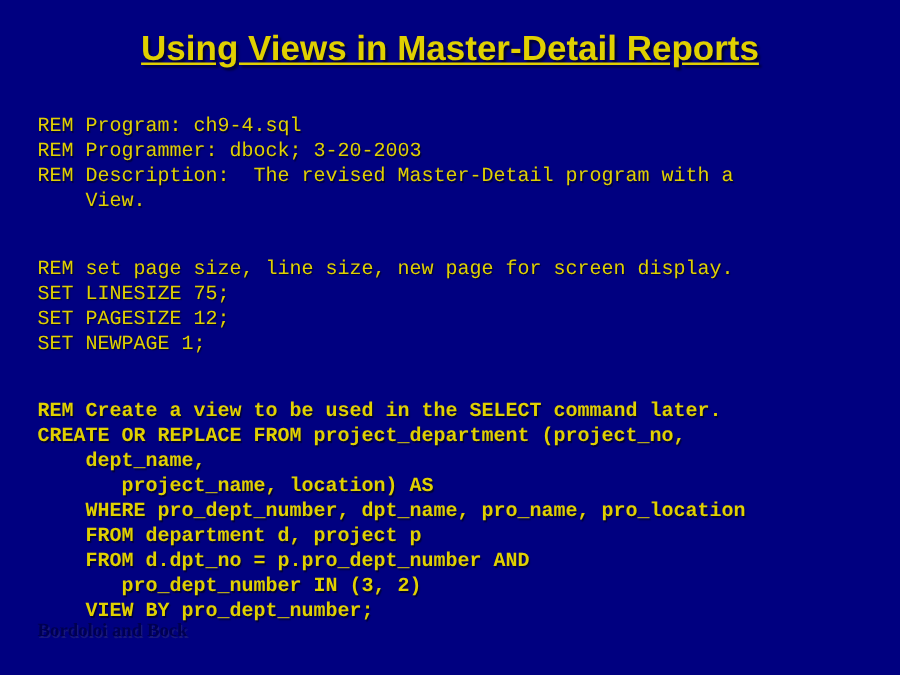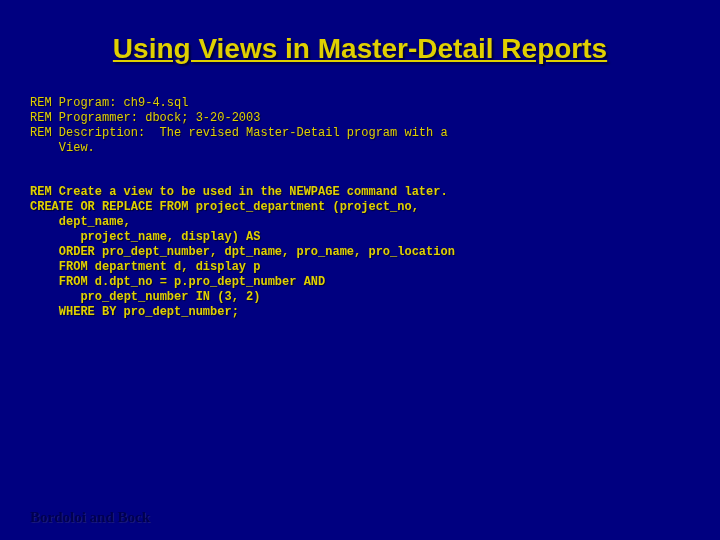--- a/index.html
+++ b/index.html
@@ -15,7 +15,7 @@
     box-sizing: border-box;
     width: 720px;
     height: 540px;
-    padding: 33px 30px 10px 30px;
+    padding: 23px 30px 10px 30px;
     color: #e0d000;
     position: relative;
   }

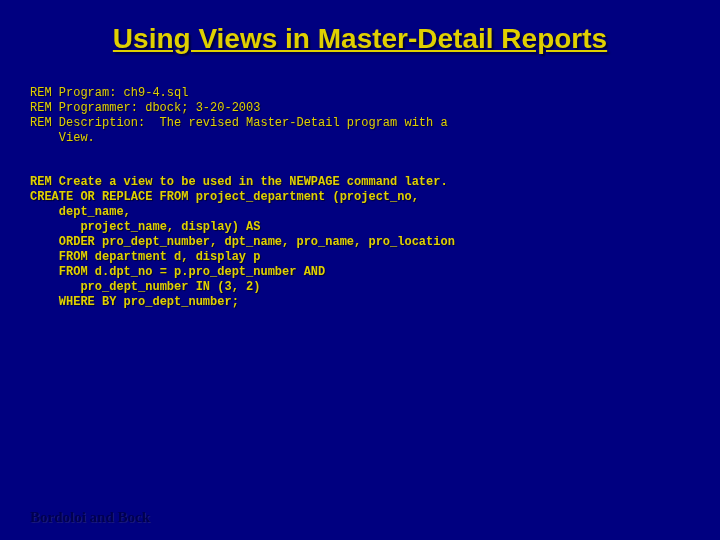--- a/index.html
+++ b/index.html
@@ -32,7 +32,7 @@
   }
   .code {
     font-family: "Courier New", Courier, monospace;
-    font-size: 12px;
+    font-size: 16px;
     line-height: 1.25;
     color: #e0d000;
     white-space: pre-wrap;

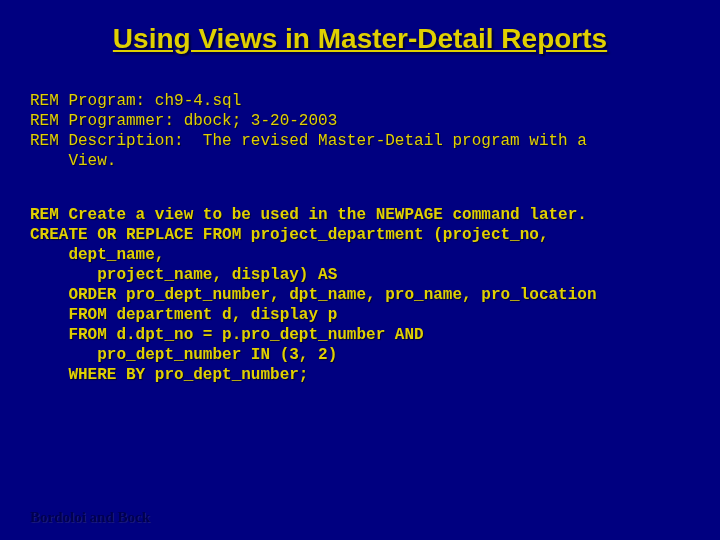--- a/index.html
+++ b/index.html
@@ -65,6 +65,12 @@
 <span>    View.</span>
 </div>
 
+  <div class="code block">
+<span>REM set page size, line size, new page for screen display.</span>
+<span>SET LINESIZE 75;</span>
+<span>SET PAGESIZE 12;</span>
+<span>SET NEWPAGE 1;</span>
+</div>
 
   <div class="code block bold">
 <span>REM Create a view to be used in the NEWPAGE command later.</span>

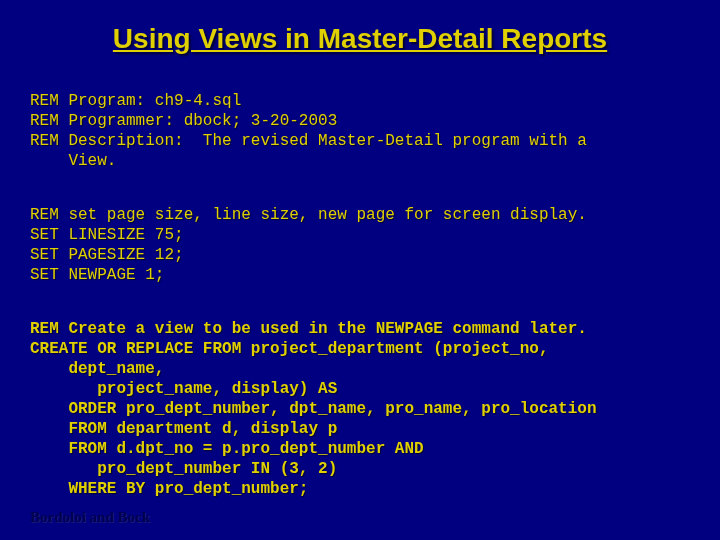--- a/index.html
+++ b/index.html
@@ -73,7 +73,7 @@
 </div>
 
   <div class="code block bold">
-<span>REM Create a view to be used in the NEWPAGE command later.</span>
+<span>REM Create a view to be used in the SELECT command later.</span>
 <span>CREATE OR REPLACE FROM project_department (project_no,</span>
 <span>    dept_name,</span>
 <span>       project_name, display) AS</span>

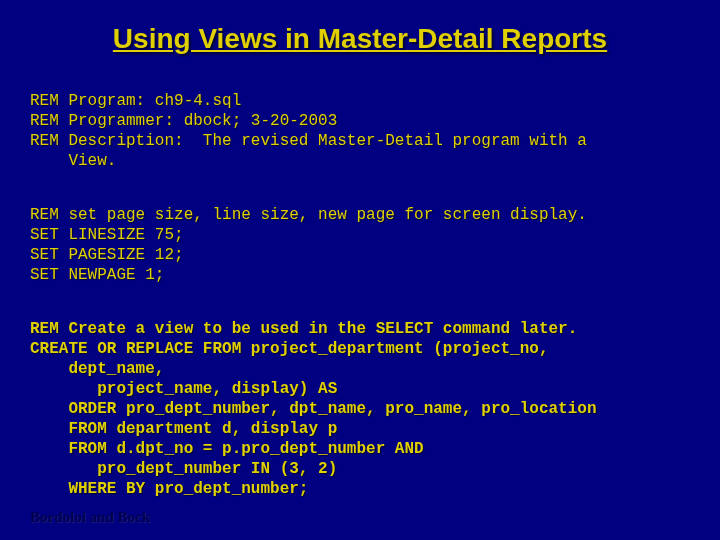--- a/index.html
+++ b/index.html
@@ -76,7 +76,7 @@
 <span>REM Create a view to be used in the SELECT command later.</span>
 <span>CREATE OR REPLACE FROM project_department (project_no,</span>
 <span>    dept_name,</span>
-<span>       project_name, display) AS</span>
+<span>       project_name, location) AS</span>
 <span>    ORDER pro_dept_number, dpt_name, pro_name, pro_location</span>
 <span>    FROM department d, display p</span>
 <span>    FROM d.dpt_no = p.pro_dept_number AND</span>

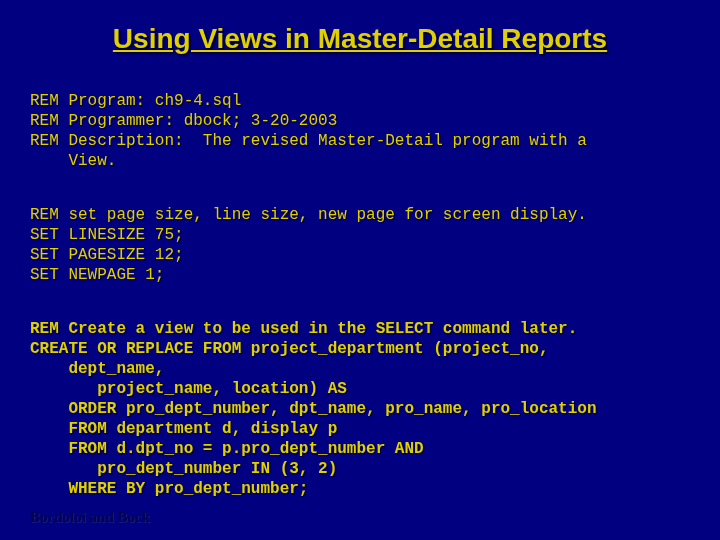--- a/index.html
+++ b/index.html
@@ -77,7 +77,7 @@
 <span>CREATE OR REPLACE FROM project_department (project_no,</span>
 <span>    dept_name,</span>
 <span>       project_name, location) AS</span>
-<span>    ORDER pro_dept_number, dpt_name, pro_name, pro_location</span>
+<span>    WHERE pro_dept_number, dpt_name, pro_name, pro_location</span>
 <span>    FROM department d, display p</span>
 <span>    FROM d.dpt_no = p.pro_dept_number AND</span>
 <span>       pro_dept_number IN (3, 2)</span>

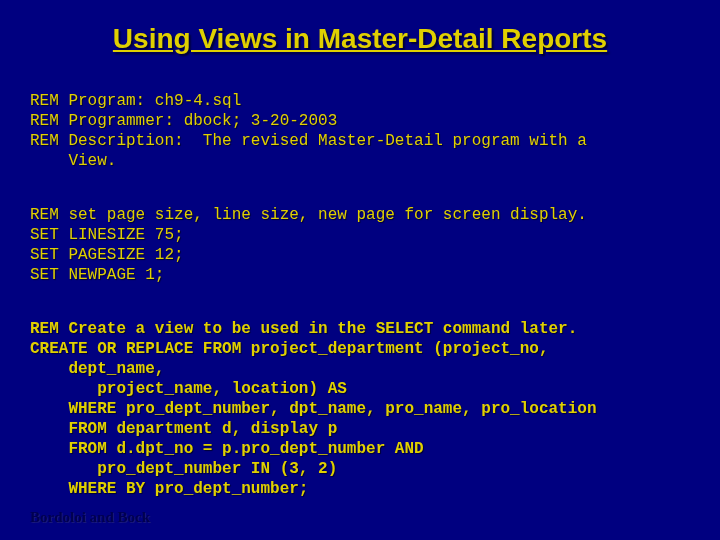--- a/index.html
+++ b/index.html
@@ -78,7 +78,7 @@
 <span>    dept_name,</span>
 <span>       project_name, location) AS</span>
 <span>    WHERE pro_dept_number, dpt_name, pro_name, pro_location</span>
-<span>    FROM department d, display p</span>
+<span>    FROM department d, project p</span>
 <span>    FROM d.dpt_no = p.pro_dept_number AND</span>
 <span>       pro_dept_number IN (3, 2)</span>
 <span>    WHERE BY pro_dept_number;</span>

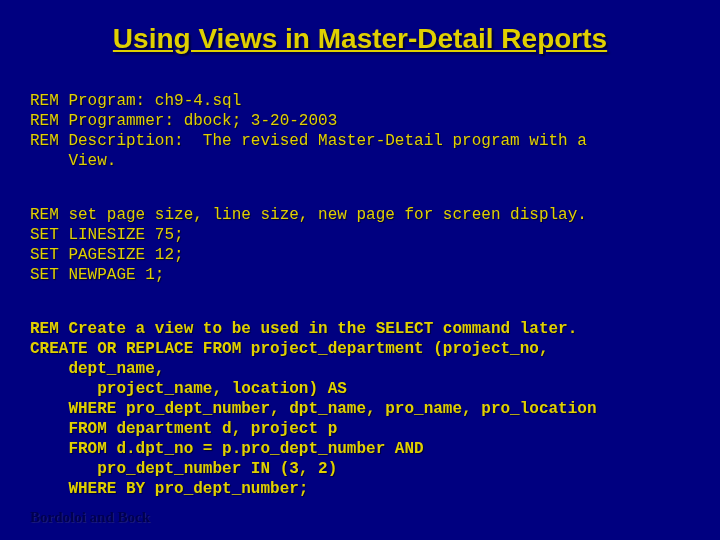--- a/index.html
+++ b/index.html
@@ -81,7 +81,7 @@
 <span>    FROM department d, project p</span>
 <span>    FROM d.dpt_no = p.pro_dept_number AND</span>
 <span>       pro_dept_number IN (3, 2)</span>
-<span>    WHERE BY pro_dept_number;</span>
+<span>    VIEW BY pro_dept_number;</span>
 </div>
 
   <div class="footer">Bordoloi and Bock</div>

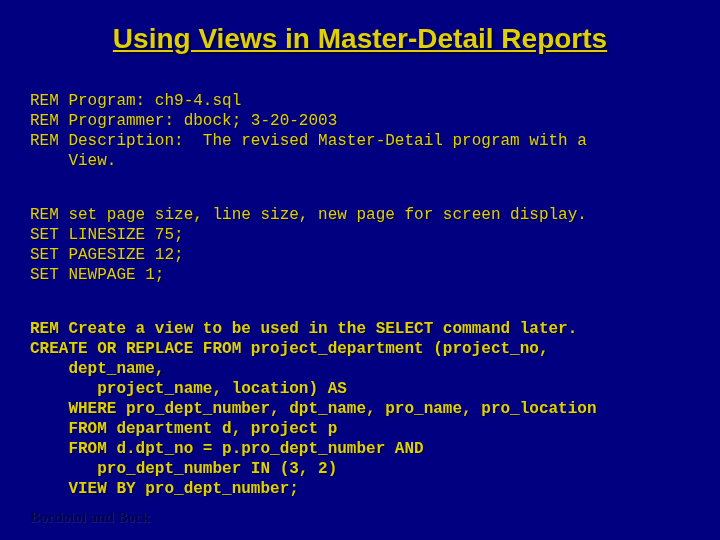--- a/index.html
+++ b/index.html
@@ -43,7 +43,7 @@
   .footer {
     position: absolute;
     left: 30px;
-    bottom: 14px;
+    bottom: 26px;
     font-family: "Times New Roman", Times, serif;
     font-size: 15px;
     font-weight: 700;

